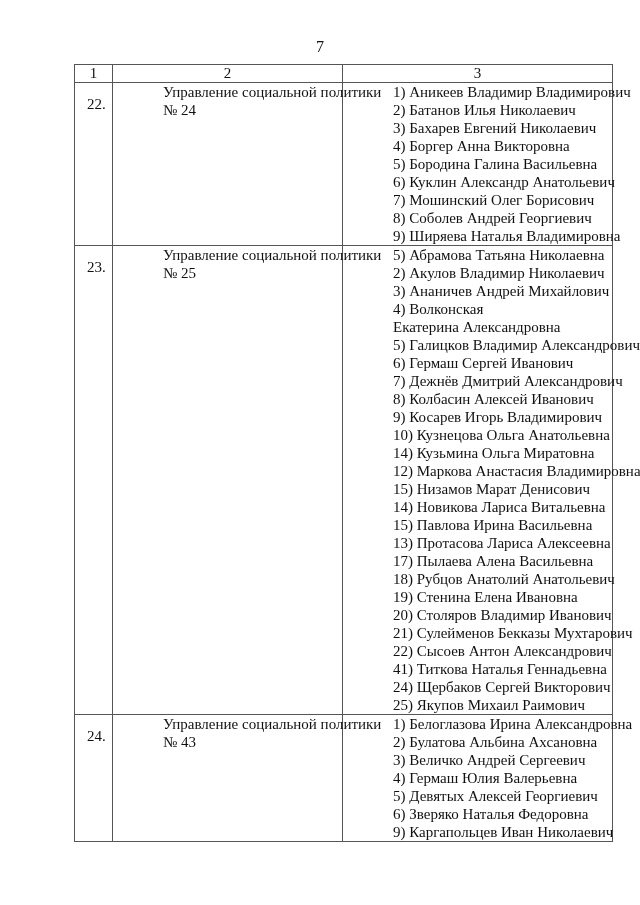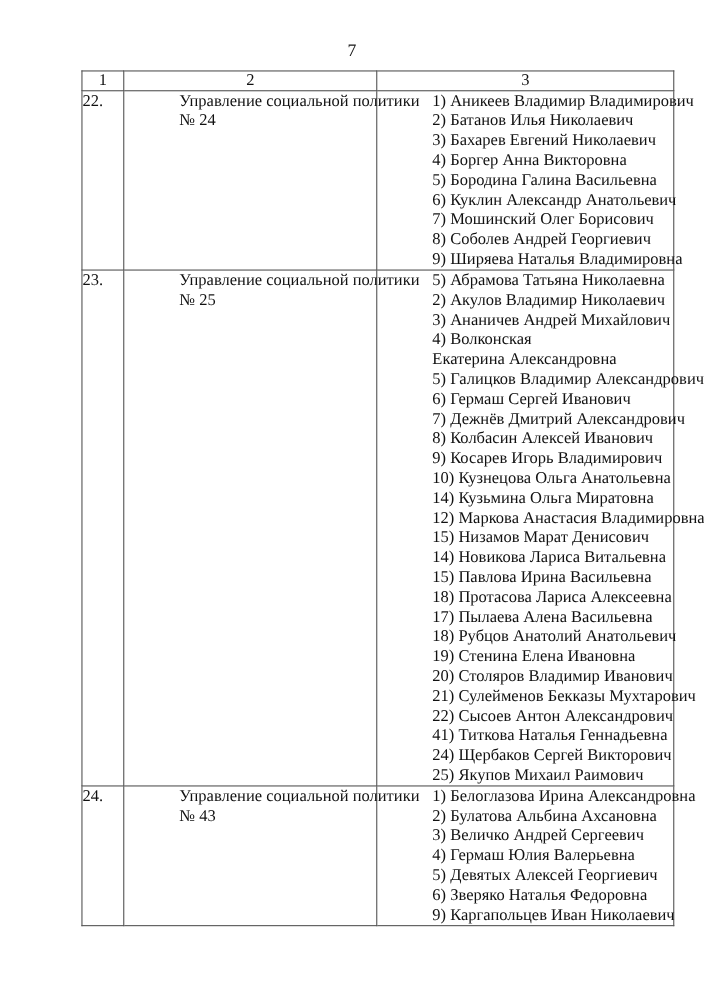--- a/index.html
+++ b/index.html
@@ -14,7 +14,7 @@
   col.c2 { width: 230px; }
   col.c3 { width: 270px; }
   tr.hdr td { text-align: center; height: 17px; padding: 0; line-height: 17px; }
-  td.num { padding: 0 !important; }
+  td.num { text-align: center; padding: 12px !important; }
   .org div, .people div { white-space: nowrap; margin-left: 48px; }
   .people { padding-left: 2px; }
 </style>

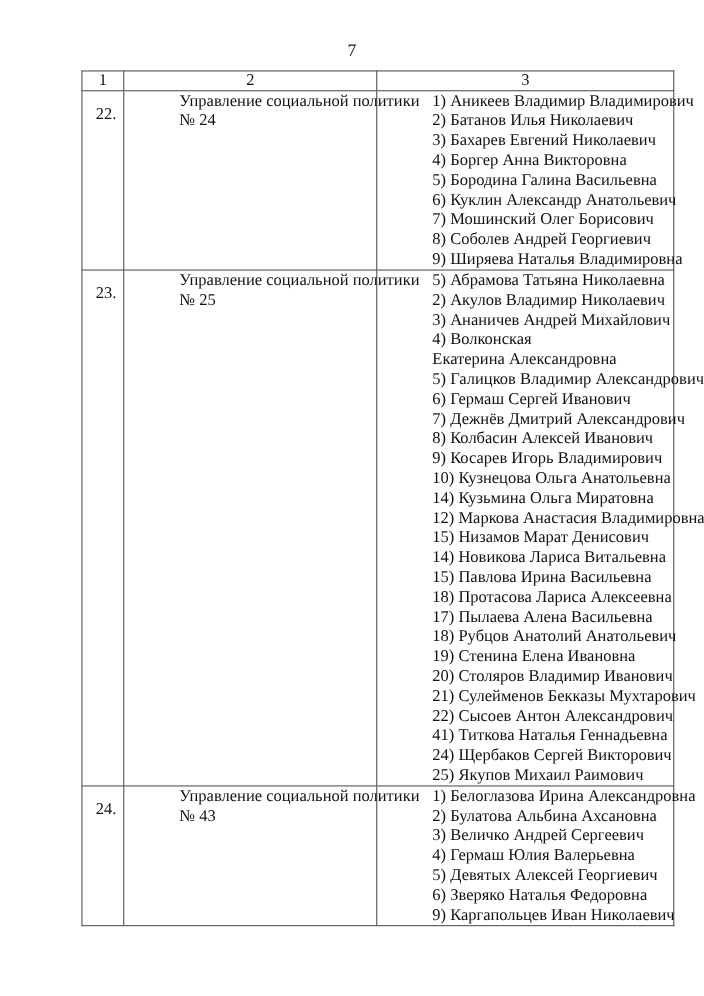--- a/index.html
+++ b/index.html
@@ -76,7 +76,7 @@
           <div>15) Низамов Марат Денисович</div>
           <div>14) Новикова Лариса Витальевна</div>
           <div>15) Павлова Ирина Васильевна</div>
-          <div>18) Протасова Лариса Алексеевна</div>
+          <div>13) Протасова Лариса Алексеевна</div>
           <div>17) Пылаева Алена Васильевна</div>
           <div>18) Рубцов Анатолий Анатольевич</div>
           <div>19) Стенина Елена Ивановна</div>

